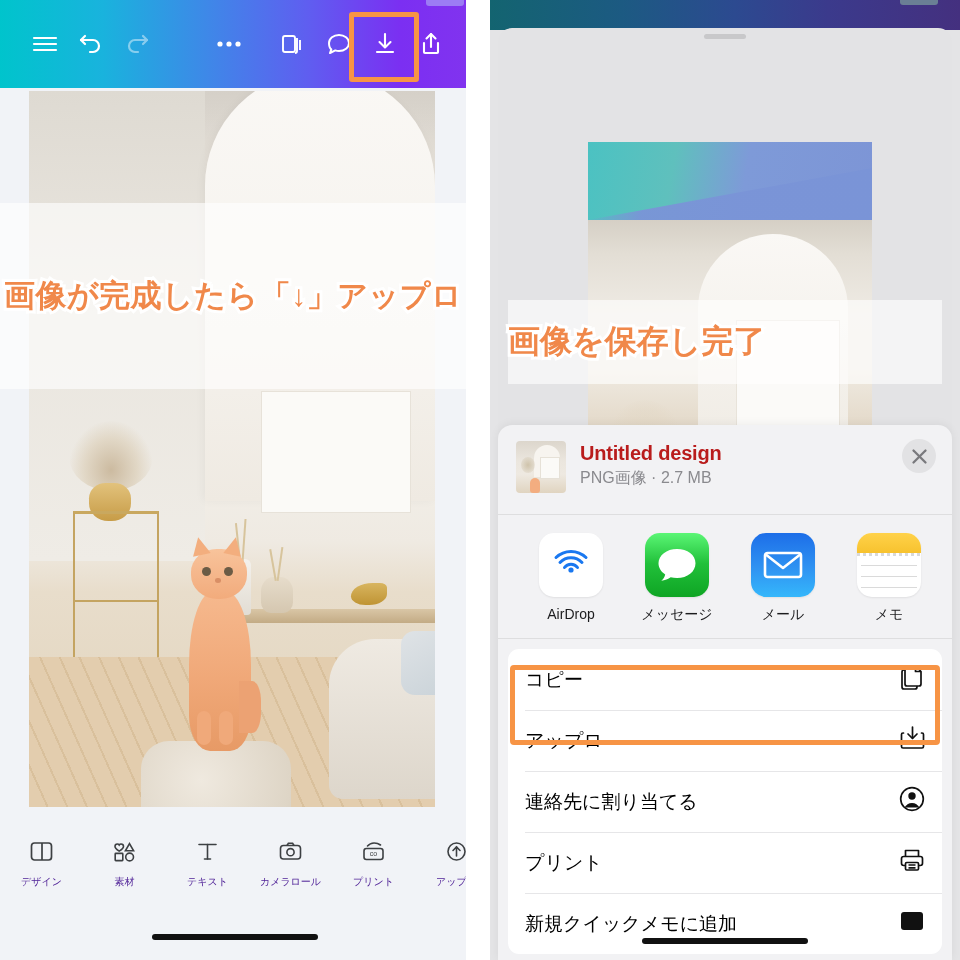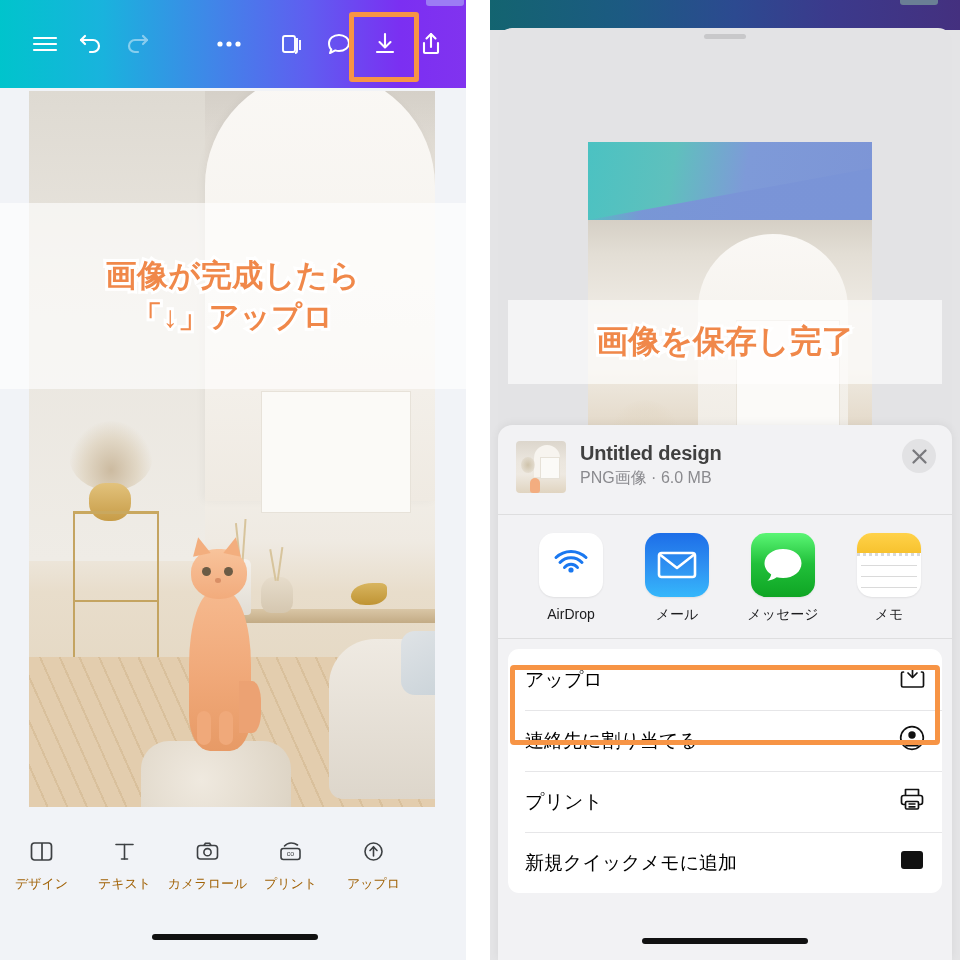--- a/index.html
+++ b/index.html
@@ -142,7 +142,7 @@
   .caption-band {
     position: absolute; left: 0; top: 203px; width: 466px; height: 186px;
     background: rgba(255,255,255,0.62);
-    display: flex; flex-direction: column; align-items: center; justify-content: center;
+    display: flex; flex-direction: row; align-items: center; justify-content: center;
     gap: 2px;
   }
   .caption-line {

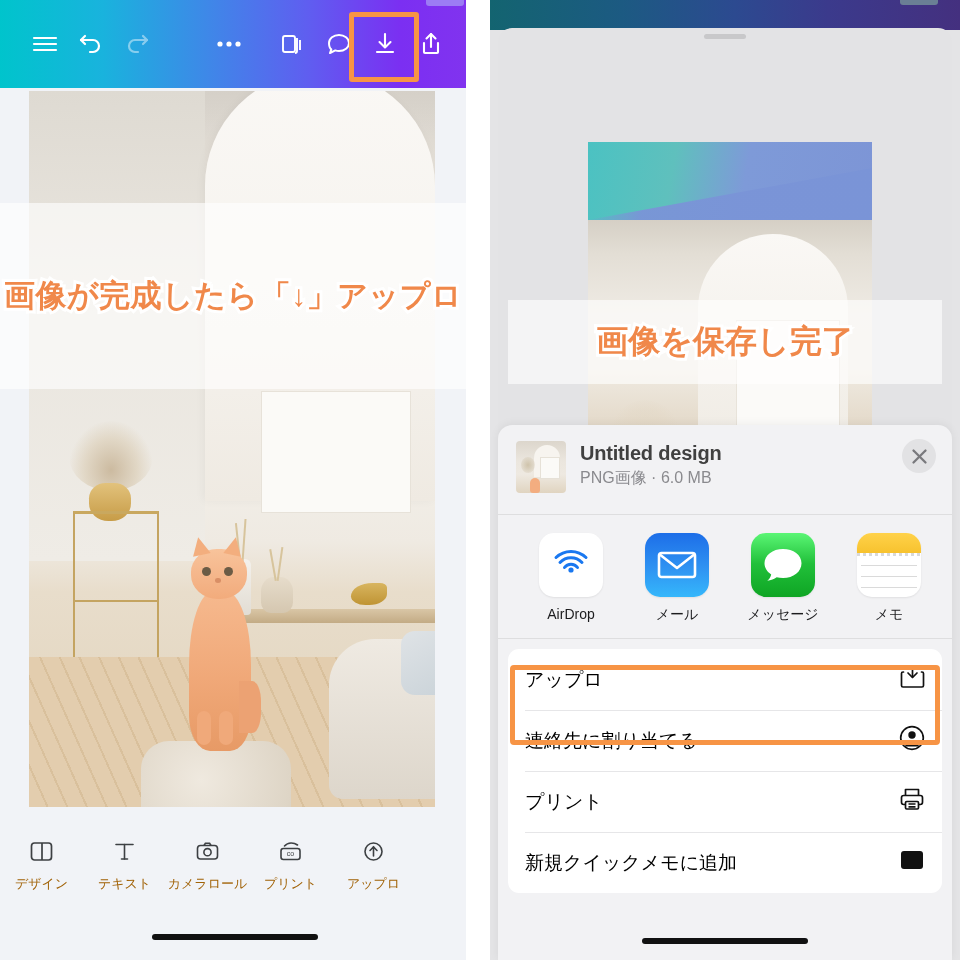--- a/index.html
+++ b/index.html
@@ -225,7 +225,7 @@
   .r-caption-band {
     position: absolute; left: 18px; top: 300px; width: 434px; height: 84px;
     background: rgba(255,255,255,0.62);
-    display:flex; align-items:center; justify-content:center;
+    display:flex; align-items:center; 
   }
   .r-caption-text {
     color: #f0884a; font-weight: 700; font-size: 32px; white-space: nowrap;

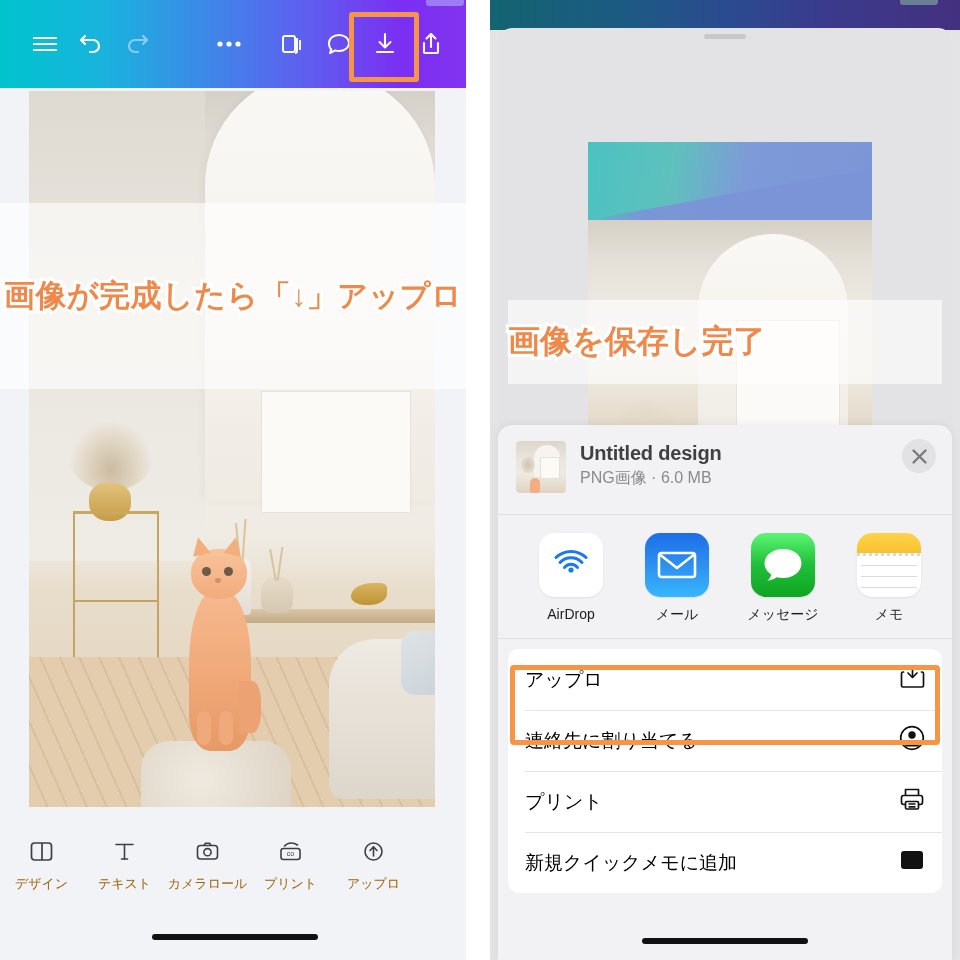--- a/index.html
+++ b/index.html
@@ -252,7 +252,7 @@
   .doc-thumb .t-plant { position:absolute; left:5px; top:16px; width:14px; height:16px; background:radial-gradient(ellipse,#cfc3ab,rgba(207,195,171,0)); border-radius:50%; }
   .doc-thumb .t-cat { position:absolute; left:14px; bottom:0px; width:10px; height:15px; background:#f3ad80; border-radius:5px 5px 3px 3px; }
   .doc-meta { display:flex; flex-direction:column; gap:3px; padding-top:1px; }
-  .doc-title { font-size: 20px; font-weight: 700; color: #404040; letter-spacing:-0.2px; }
+  .doc-title { font-size: 20px; font-weight: 700; color: #b91c1c; letter-spacing:-0.2px; }
   .doc-sub { font-size: 16px; color: #8a8a8e; }
   .close-btn {
     position: absolute; right: 16px; top: 14px; width: 34px; height: 34px; border-radius: 50%;

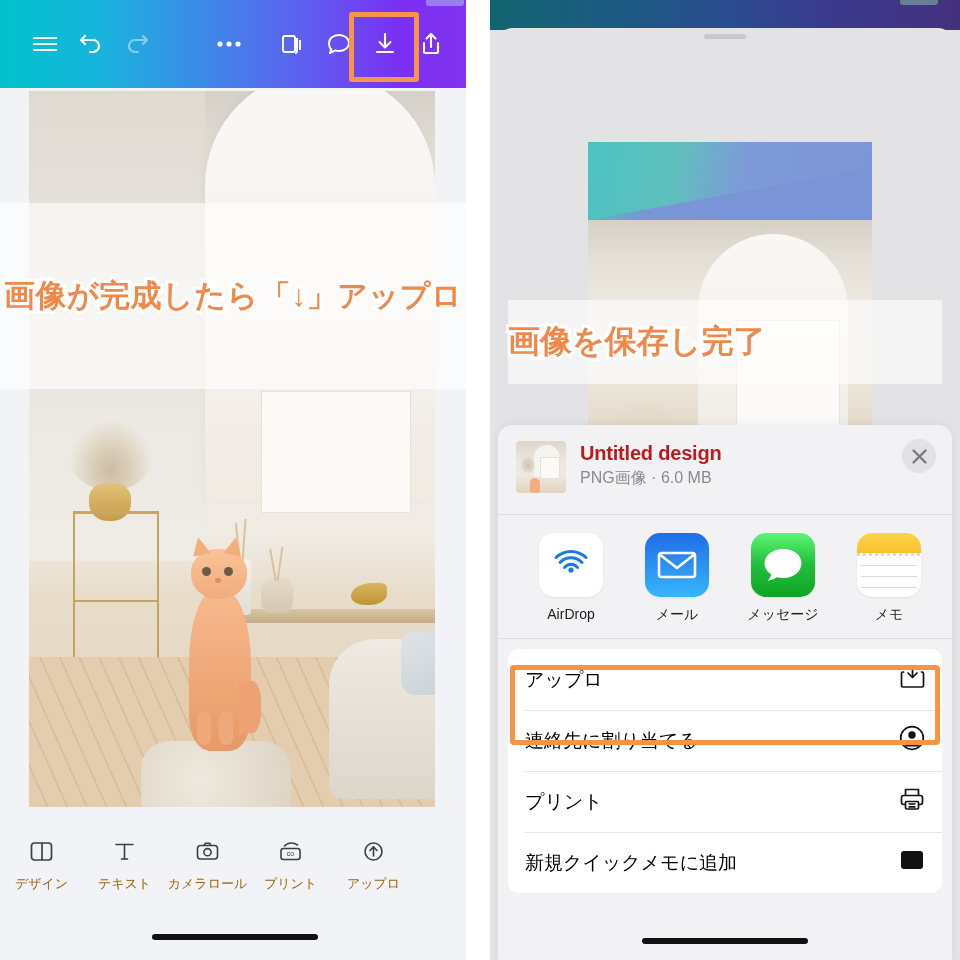--- a/index.html
+++ b/index.html
@@ -487,7 +487,7 @@
         </div>
         <div class="doc-meta">
           <div class="doc-title">Untitled design</div>
-          <div class="doc-sub">PNG画像 · 6.0 MB</div>
+          <div class="doc-sub">PNG画像 · 2.7 MB</div>
         </div>
         <div class="close-btn">
           <svg width="17" height="17" viewBox="0 0 17 17" fill="none" stroke="#79797d" stroke-width="2.3" stroke-linecap="round">

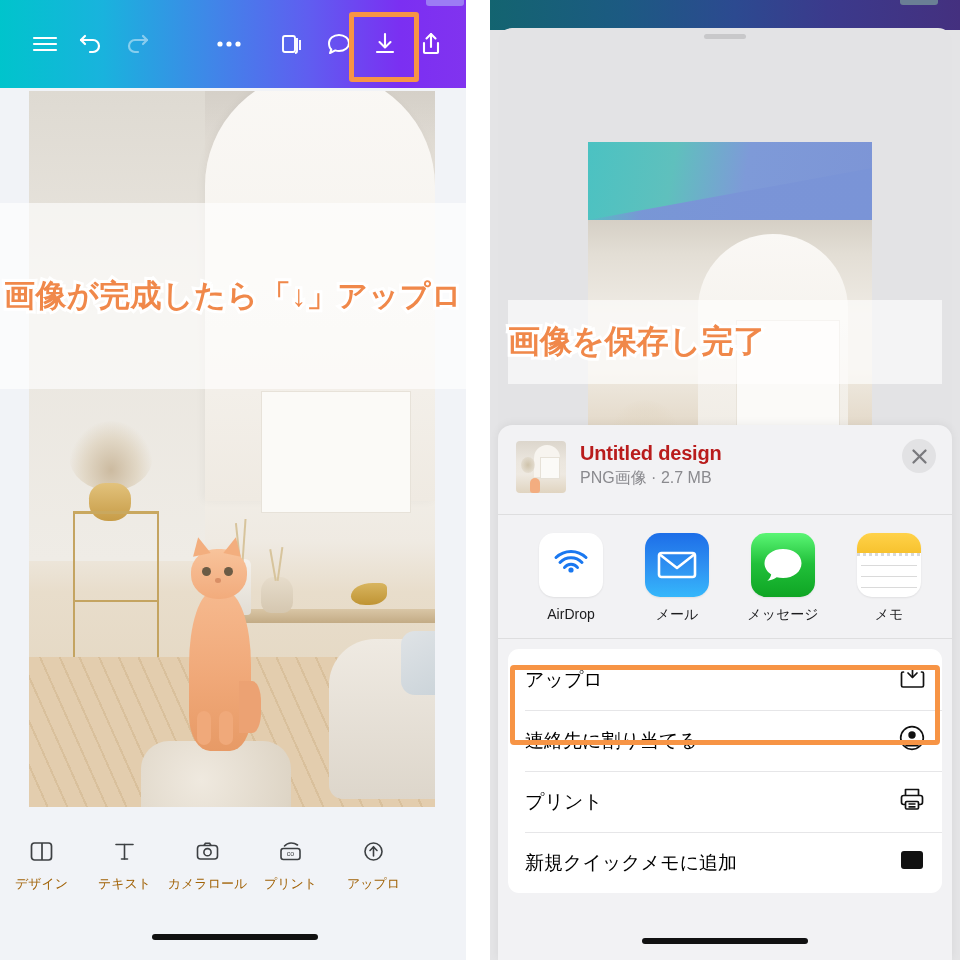--- a/index.html
+++ b/index.html
@@ -510,6 +510,14 @@
           <div class="app-label">AirDrop</div>
         </div>
         <div class="app-item">
+          <div class="app-icon ic-messages">
+            <svg width="44" height="42" viewBox="0 0 44 42" fill="#fff">
+              <path d="M22 5C11.5 5 3.5 11.4 3.5 19.3c0 4.5 2.6 8.5 6.7 11.1-.5 2.4-1.9 4.7-3.9 6.4 3.7-.3 7-1.6 9.4-3.5 1.9.5 4 .8 6.3.8 10.5 0 18.5-6.4 18.5-14.8S32.5 5 22 5z"></path>
+            </svg>
+          </div>
+          <div class="app-label">メッセージ</div>
+        </div>
+        <div class="app-item">
           <div class="app-icon ic-mail">
             <svg width="40" height="30" viewBox="0 0 40 30" fill="none" stroke="#fff" stroke-width="2.6" stroke-linejoin="round">
               <rect x="2" y="3" width="36" height="24" rx="2.5"></rect>
@@ -517,14 +525,6 @@
             </svg>
           </div>
           <div class="app-label">メール</div>
-        </div>
-        <div class="app-item">
-          <div class="app-icon ic-messages">
-            <svg width="44" height="42" viewBox="0 0 44 42" fill="#fff">
-              <path d="M22 5C11.5 5 3.5 11.4 3.5 19.3c0 4.5 2.6 8.5 6.7 11.1-.5 2.4-1.9 4.7-3.9 6.4 3.7-.3 7-1.6 9.4-3.5 1.9.5 4 .8 6.3.8 10.5 0 18.5-6.4 18.5-14.8S32.5 5 22 5z"></path>
-            </svg>
-          </div>
-          <div class="app-label">メッセージ</div>
         </div>
         <div class="app-item">
           <div class="app-icon ic-notes">

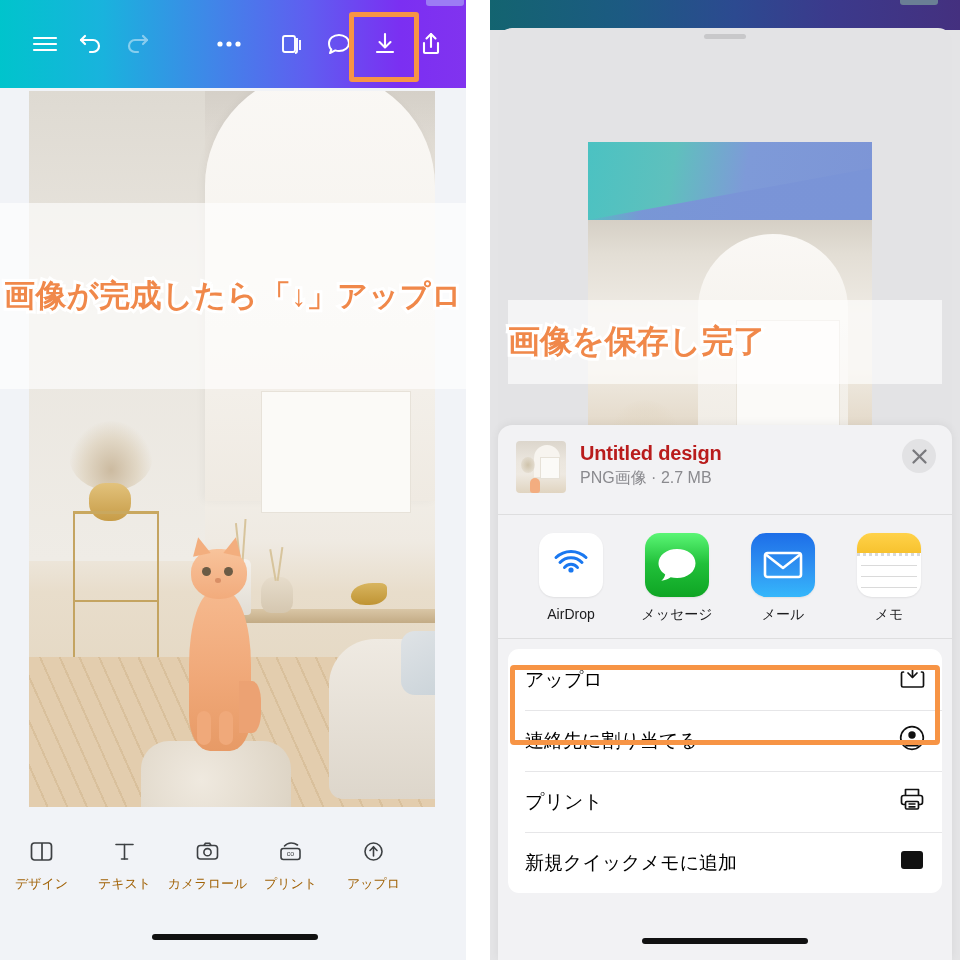--- a/index.html
+++ b/index.html
@@ -545,6 +545,16 @@
       <div class="actions">
         <div class="action-group">
 
+          <div class="action-row">
+            <span>コピー</span>
+            <span>
+              <svg width="25" height="27" viewBox="0 0 25 27" fill="none" stroke="#111" stroke-width="1.7" stroke-linejoin="round">
+                <path d="M7 2 h8.5 L21 7.5 V20 a2 2 0 0 1 -2 2 h-12 a2 2 0 0 1 -2 -2 V4 a2 2 0 0 1 2 -2z"></path>
+                <path d="M15.5 2 v5.5 H21"></path>
+                <path d="M5 6 H4 a2 2 0 0 0 -2 2 v15 a2 2 0 0 0 2 2 h11 a2 2 0 0 0 2 -2 v-1"></path>
+              </svg>
+            </span>
+          </div>
 
           <div class="action-row">
             <span>アップロ</span>

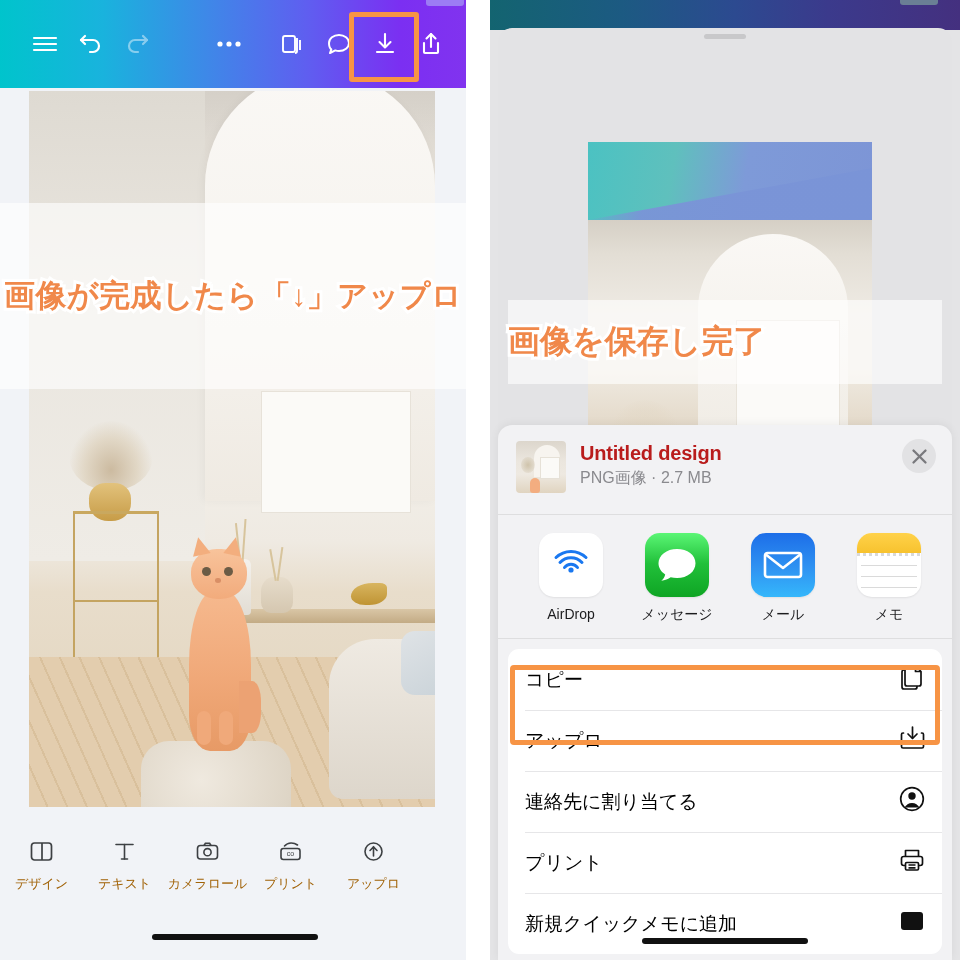--- a/index.html
+++ b/index.html
@@ -164,7 +164,7 @@
     color: #3d3f43;
   }
   .nav-item .nav-ico { height: 30px; display:flex; align-items:center; justify-content:center; }
-  .nav-item .nav-lbl { font-size: 13px; color: #a16207; white-space: nowrap; font-family: Liberation Serif, serif; }
+  .nav-item .nav-lbl { font-size: 10px; color: #4c1d95; white-space: nowrap; font-family: Liberation Serif, serif; }
   .home-bar {
     position: absolute; left: 152px; bottom: 20px; width: 166px; height: 6px;
     background: #111; border-radius: 3px;

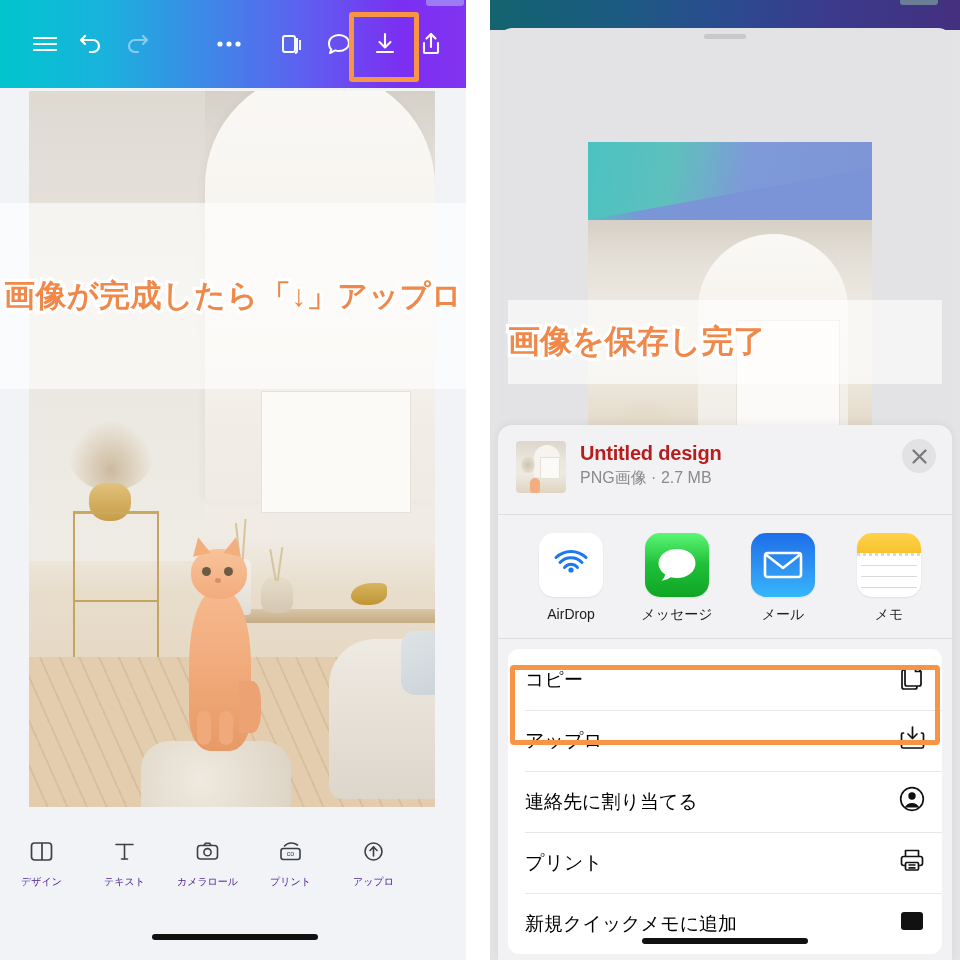--- a/index.html
+++ b/index.html
@@ -412,6 +412,17 @@
       </div>
       <div class="nav-item">
         <span class="nav-ico">
+          <svg width="25" height="25" viewBox="0 0 25 25" fill="none" stroke="#3d4043" stroke-width="1.6">
+            <path d="M3 7.5c0-1.4 1.1-2.5 2.4-2.5 .8 0 1.4.4 1.8 1 .4-.6 1-1 1.8-1C10.4 5 11.5 6.1 11.5 7.5c0 2-4.3 4.6-4.3 4.6S3 9.5 3 7.5z"></path>
+            <path d="M17.5 4.6 L21.6 11.8 H13.4 Z"></path>
+            <rect x="3.2" y="14.4" width="7.6" height="7.2" rx="0.6"></rect>
+            <circle cx="17.6" cy="18" r="3.9"></circle>
+          </svg>
+        </span>
+        <span class="nav-lbl">素材</span>
+      </div>
+      <div class="nav-item">
+        <span class="nav-ico">
           <svg width="25" height="25" viewBox="0 0 25 25" fill="none" stroke="#3d4043" stroke-width="1.6" stroke-linecap="round">
             <line x1="4" y1="5.5" x2="21" y2="5.5"></line>
               <line x1="12.5" y1="5.5" x2="12.5" y2="20"></line>

